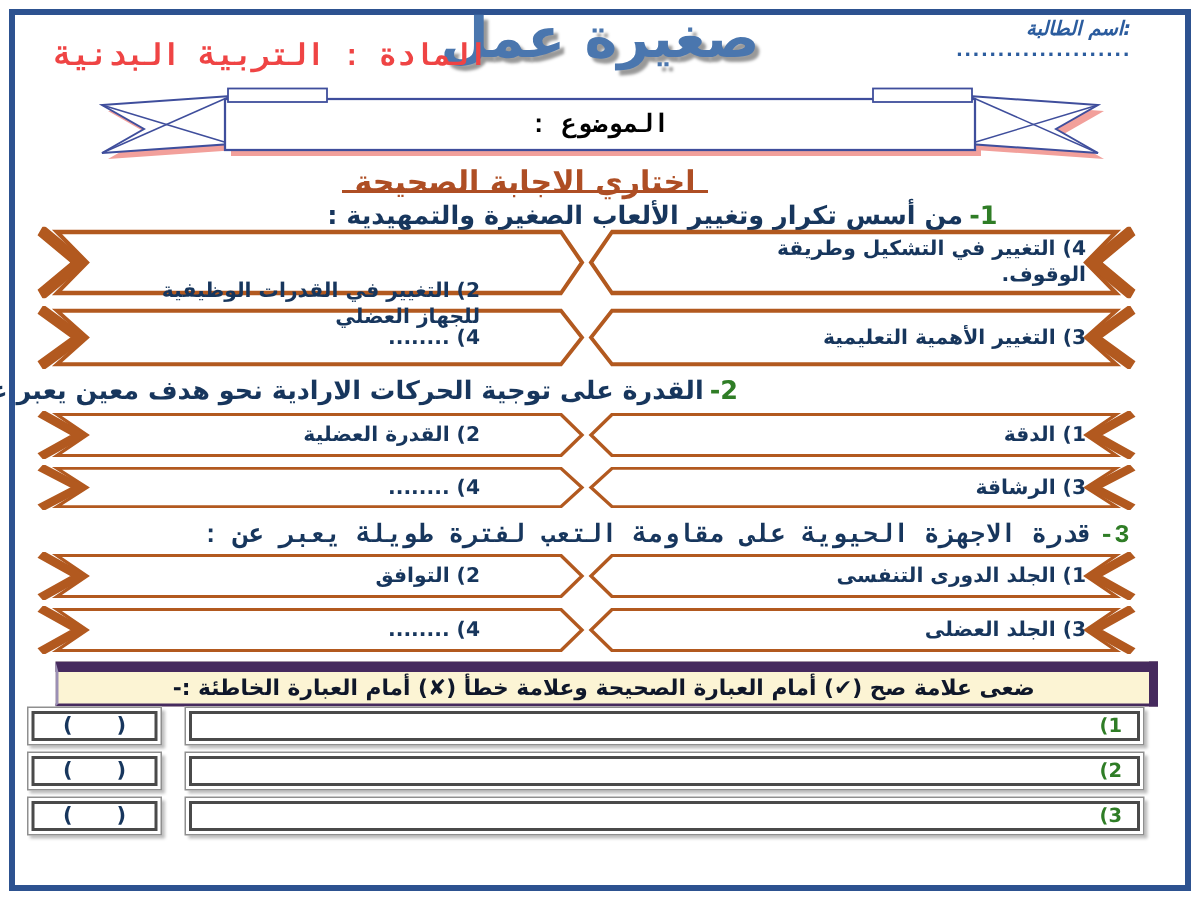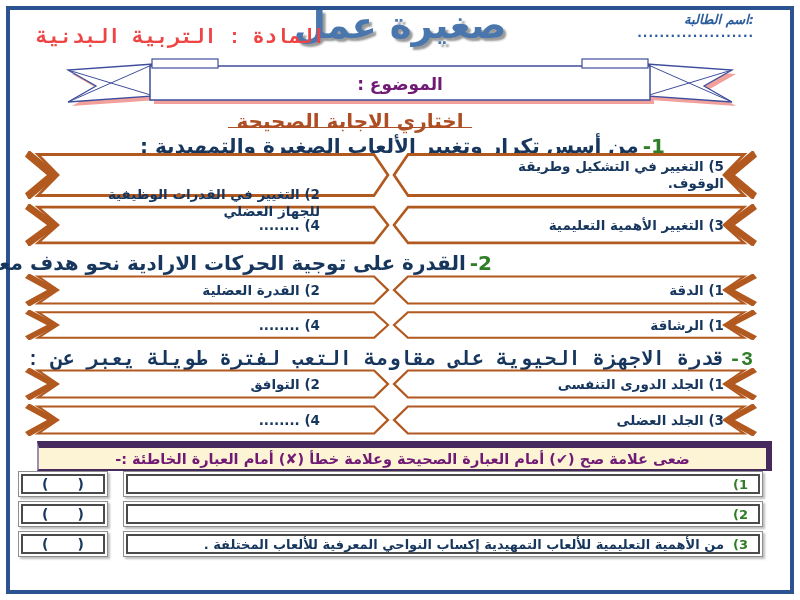--- a/index.html
+++ b/index.html
@@ -20,7 +20,7 @@
   .ribbon svg{position:absolute;inset:0;}
   .ribbon-text{position:absolute;left:88px;top:12px;width:500px;height:31px;display:flex;
     align-items:center;justify-content:center;gap:8px;direction:rtl;font-size:17px;z-index:1;}
-  .topic-label{color:#701a75;}
+  .topic-label{color:#000000;font-family:Liberation Mono, monospace;}
   .topic-value{color:#31538f;}
   
   .choose-title{position:absolute;top:109px;left:228px;width:244px;text-align:center;

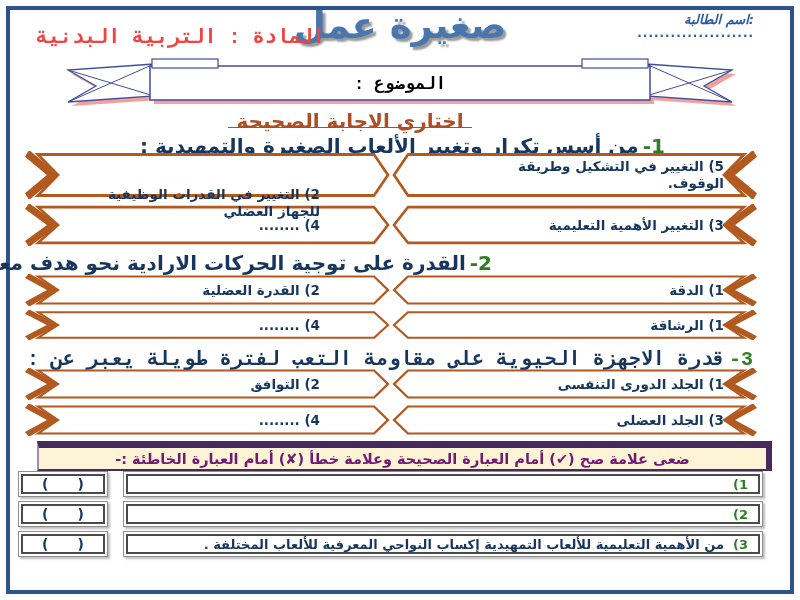--- a/index.html
+++ b/index.html
@@ -27,7 +27,7 @@
     font-size:20px;color:#ae4e24;
     background:linear-gradient(to bottom,transparent 74%,#ae4e24 74%,#ae4e24 81%,transparent 81%);}
   
-  .question{position:absolute;direction:rtl;font-size:20px;color:#17365d;white-space:nowrap;}
+  .question{position:absolute;direction:rtl;font-size:17px;color:#17365d;white-space:nowrap;}
   .q-num{color:#2f7d26;margin-left:4px;}
   #q1{top:134px;right:135px;}
   #q2{top:251px;right:308px;}

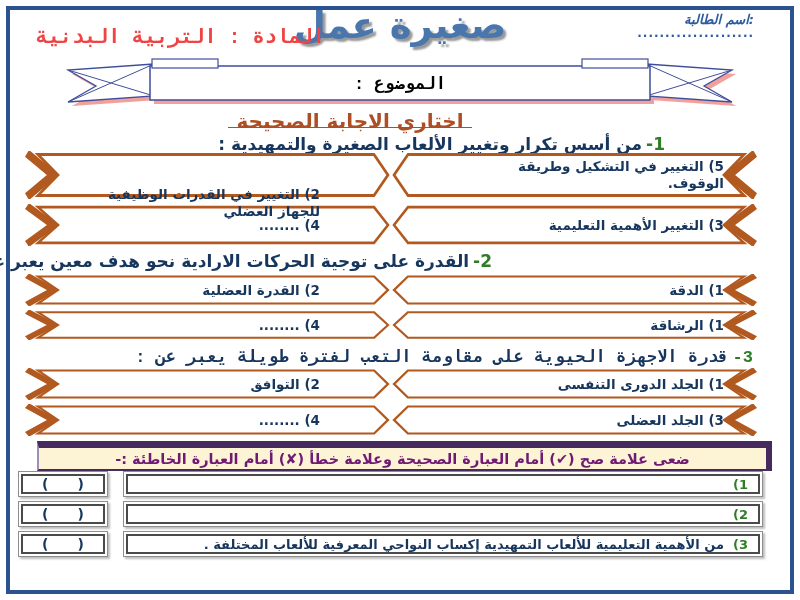--- a/index.html
+++ b/index.html
@@ -114,7 +114,7 @@
   <svg viewBox="0 0 378 40" preserveAspectRatio="none">
       <use href="#chev-right"></use>
     </svg>
-  <div class="opt-text">5) التغيير في التشكيل وطريقة الوقوف.</div>
+  <div class="opt-text">4) التغيير في التشكيل وطريقة الوقوف.</div>
 </div>
 <div class="banner l" style="left:12px;top:151px;width:378px;height:48px;">
   <svg viewBox="0 0 378 40" preserveAspectRatio="none">

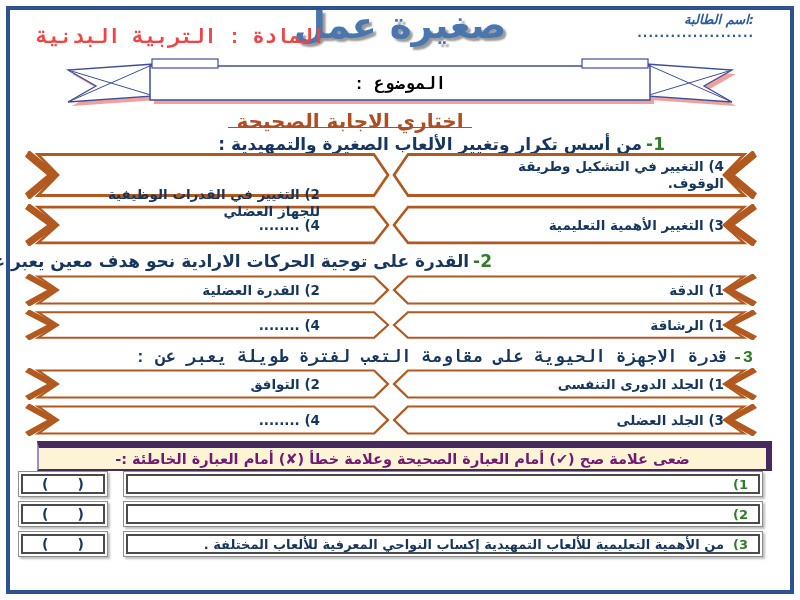--- a/index.html
+++ b/index.html
@@ -154,7 +154,7 @@
   <svg viewBox="0 0 378 40" preserveAspectRatio="none">
       <use href="#chev-right"></use>
     </svg>
-  <div class="opt-text">1) الرشاقة</div>
+  <div class="opt-text">3) الرشاقة</div>
 </div>
 <div class="banner l" style="left:12px;top:310px;width:378px;height:30px;">
   <svg viewBox="0 0 378 40" preserveAspectRatio="none">

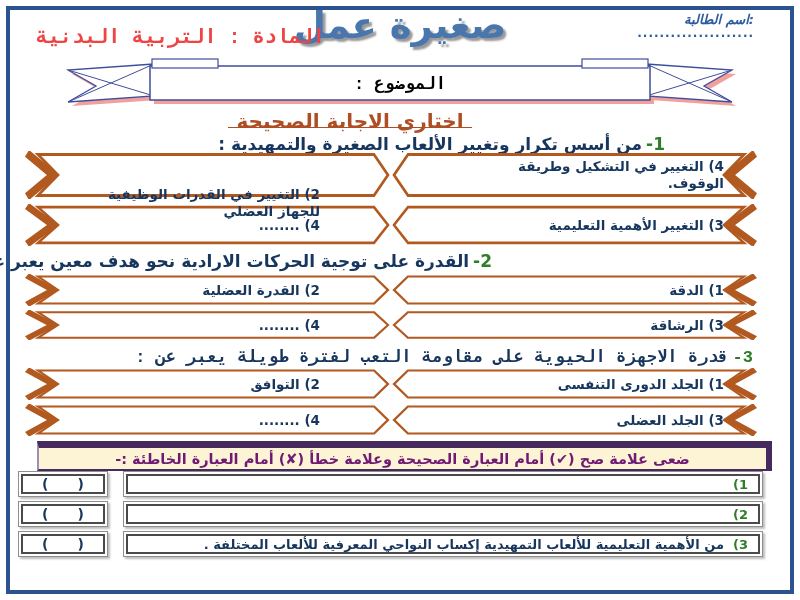--- a/index.html
+++ b/index.html
@@ -45,7 +45,7 @@
     border-top:7px solid #462a5e;border-right:6px solid #462a5e;
     border-bottom:2px solid #462a5e;border-left:2px solid #9b8fb4;
     display:flex;align-items:center;justify-content:center;direction:rtl;
-    font-size:14.5px;color:#701a75;box-sizing:content-box;}
+    font-size:14.5px;color:#0f172a;box-sizing:content-box;}
   
   .stmt-box{position:absolute;left:123px;width:640px;height:26px;border:1px solid #8f8f8f;
     padding:2px;box-shadow:2px 2px 2px #bdbdbd;background:#fff;box-sizing:border-box;}

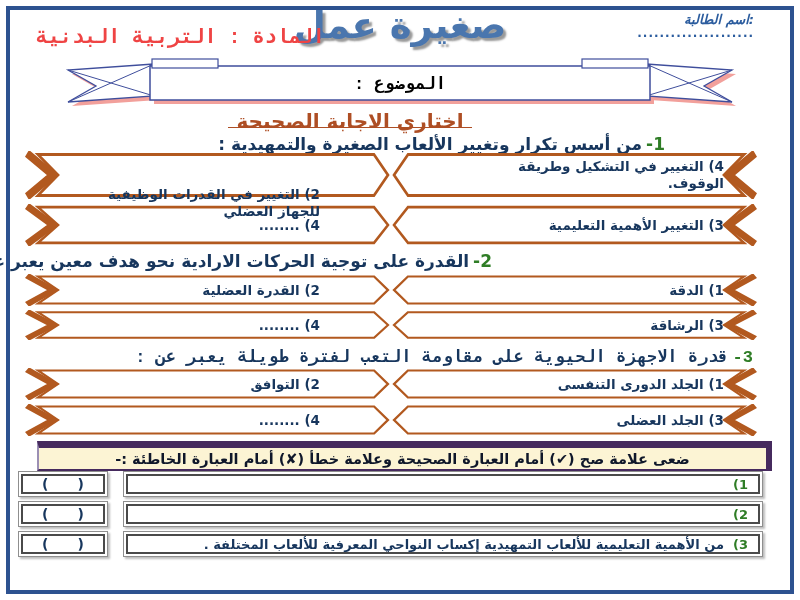--- a/index.html
+++ b/index.html
@@ -214,7 +214,6 @@
 <div class="stmt-box row3">
   <div class="stmt-inner">
     <span class="stmt-num">3)</span>
-    <span>من الأهمية التعليمية للألعاب التمهيدية إكساب النواحي المعرفية للألعاب المختلفة .</span>
   </div>
 </div>
 <div class="ans-box row3">

